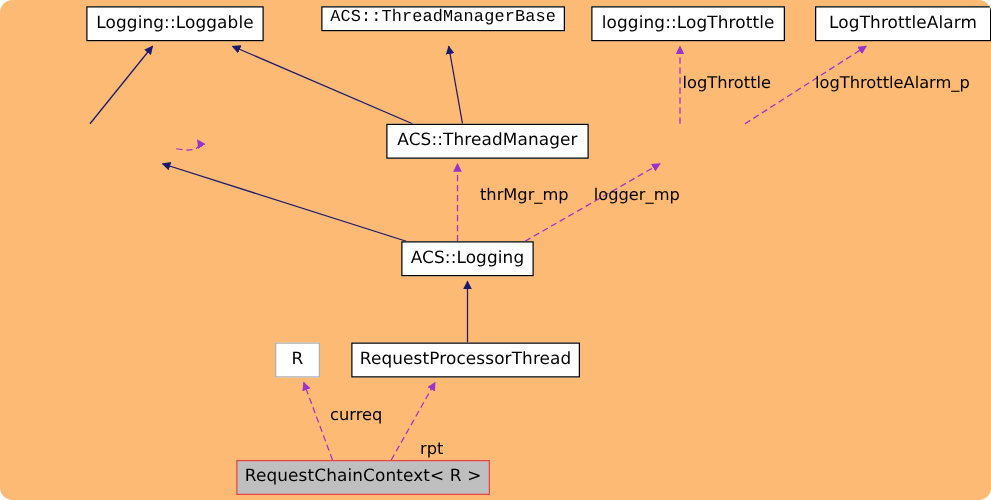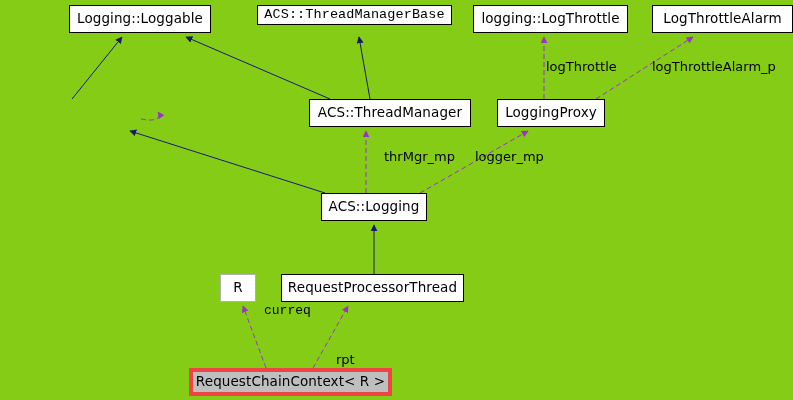--- a/index.html
+++ b/index.html
@@ -15,8 +15,9 @@
     position: relative;
     width: 793px;
     height: 400px;
-    background: #84cc16;
+    background: #fdba74;
     overflow: hidden;
+    border-radius: 10px;
   }
   #edge-layer {
     position: absolute;

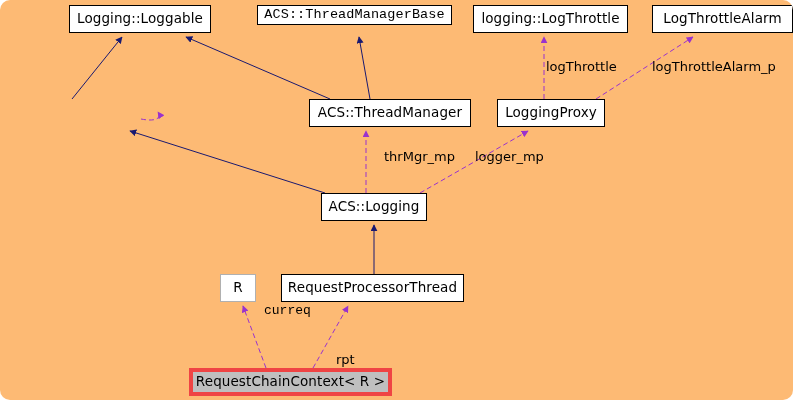--- a/index.html
+++ b/index.html
@@ -118,9 +118,6 @@
     <span>ACS::ThreadManager</span>
   </div>
 
-  <div class="node" style="left:497px; top:99px; width:108px; height:28px;">
-    <span>LoggingProxy</span>
-  </div>
 
   <div class="node" style="left:321px; top:193px; width:106px; height:28px;">
     <span>ACS::Logging</span>

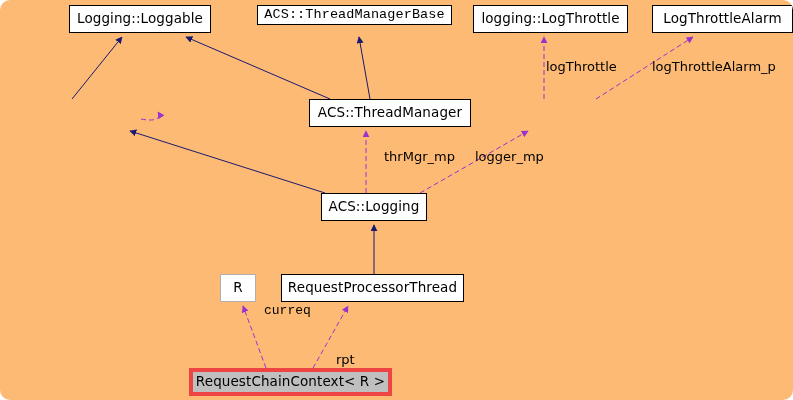--- a/index.html
+++ b/index.html
@@ -144,7 +144,7 @@
 
   <div class="edge-label" style="left:475px; top:150px;">logger_mp</div>
 
-  <div class="edge-label" style="left:264px; top:304px;font-family:Liberation Mono, monospace;">curreq</div>
+  <div class="edge-label" style="left:264px; top:326px;">curreq</div>
 
   <div class="edge-label" style="left:336px; top:305px;margin-top:48px;">rpt</div>
 

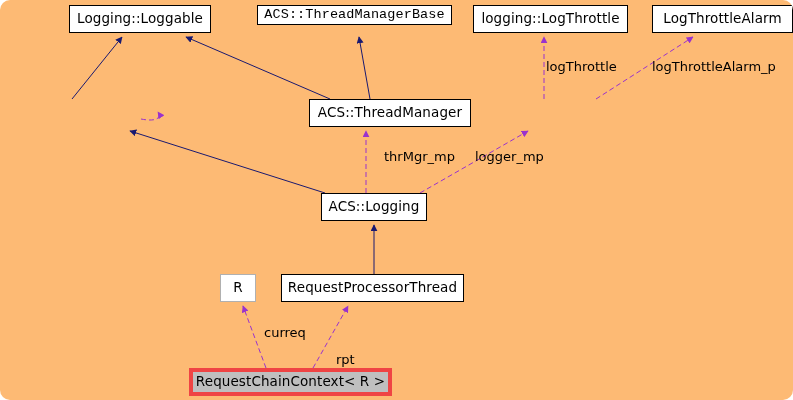--- a/index.html
+++ b/index.html
@@ -46,7 +46,7 @@
   }
   .node.focus-node {
     background: #bfbfbf;
-    border: 4px solid #ef4444;
+    border: 1px solid #ef4444;
   }
   .edge-label {
     position: absolute;

